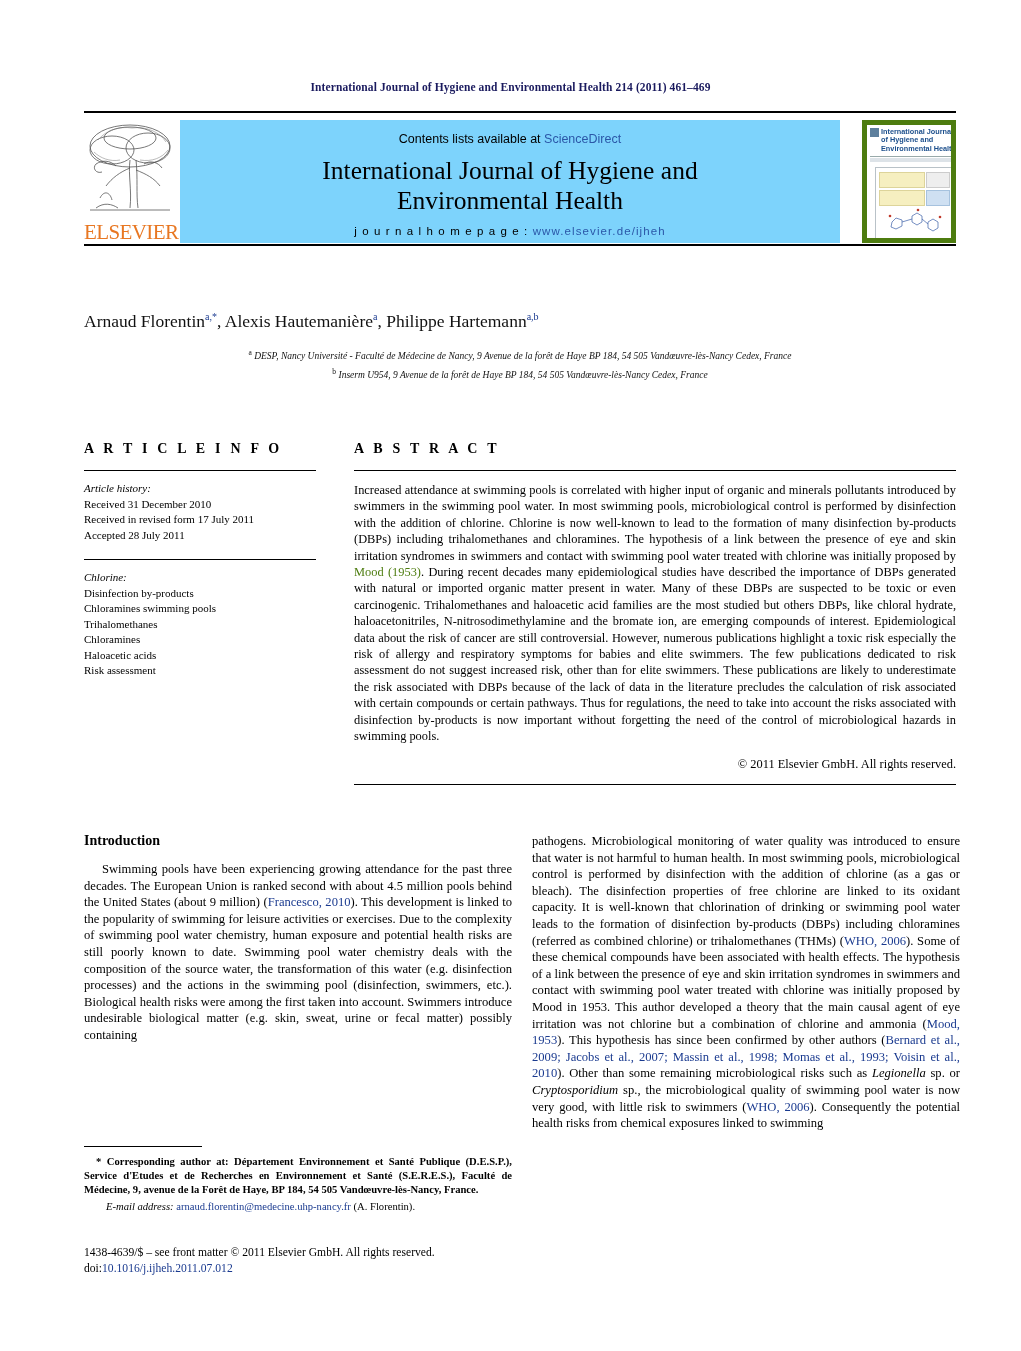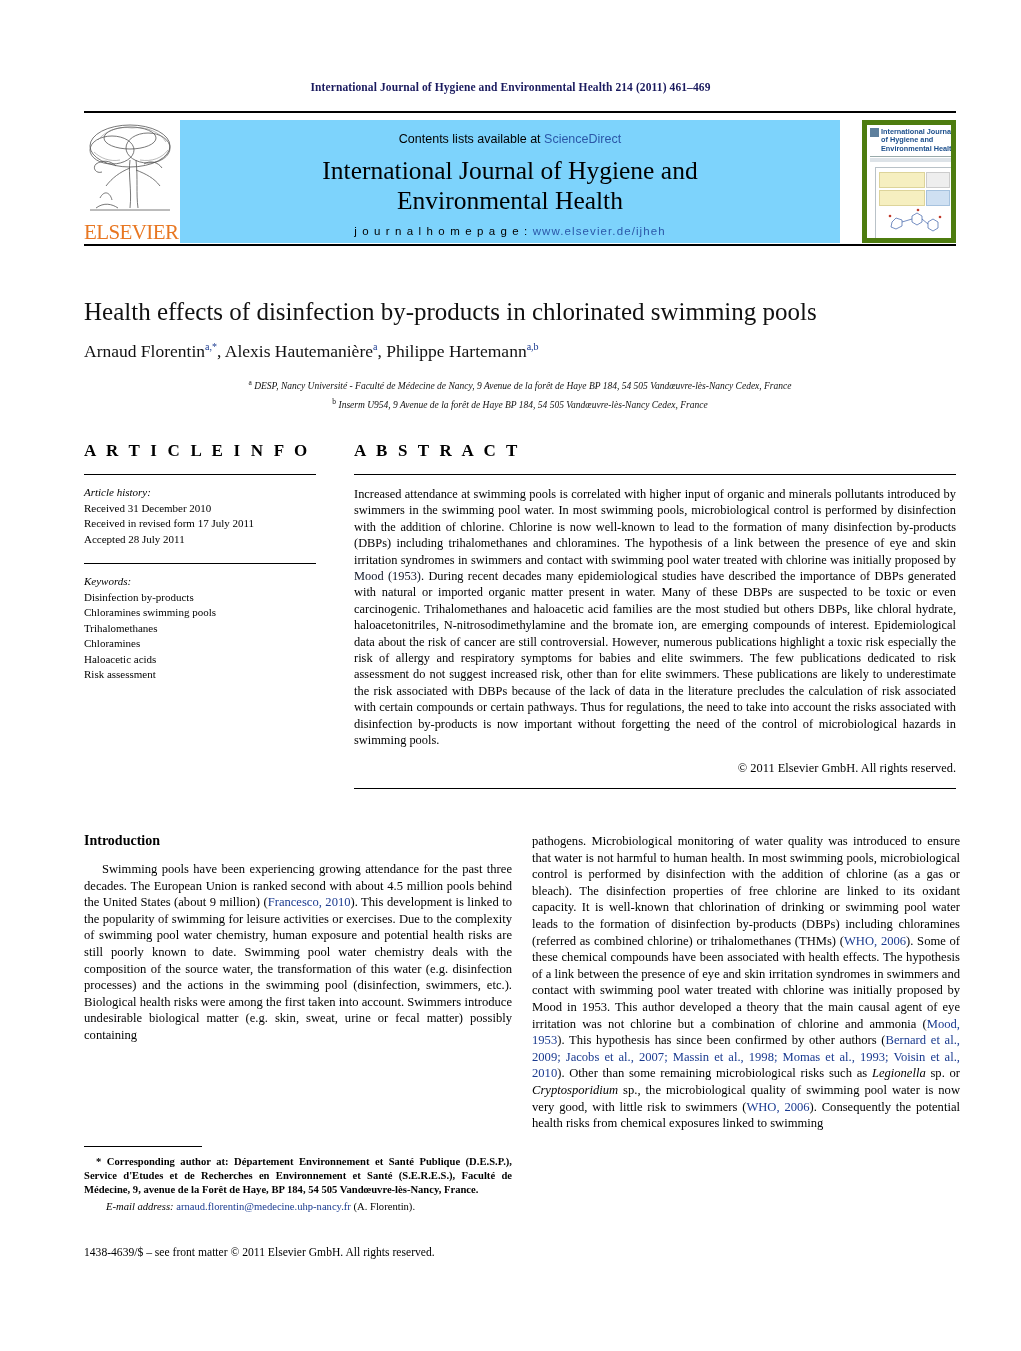--- a/index.html
+++ b/index.html
@@ -422,7 +422,6 @@
   </div>
 
   <div class="title-block">
-    <h1 class="paper-title">Health effects of disinfection by-products in chlorinated swimming pools</h1>
     <div class="authors">
       <span>Arnaud Florentin</span><sup>a,*</sup>, <span>Alexis Hautemanière</span><sup>a</sup>, <span>Philippe Hartemann</span><sup>a,b</sup>
     </div>

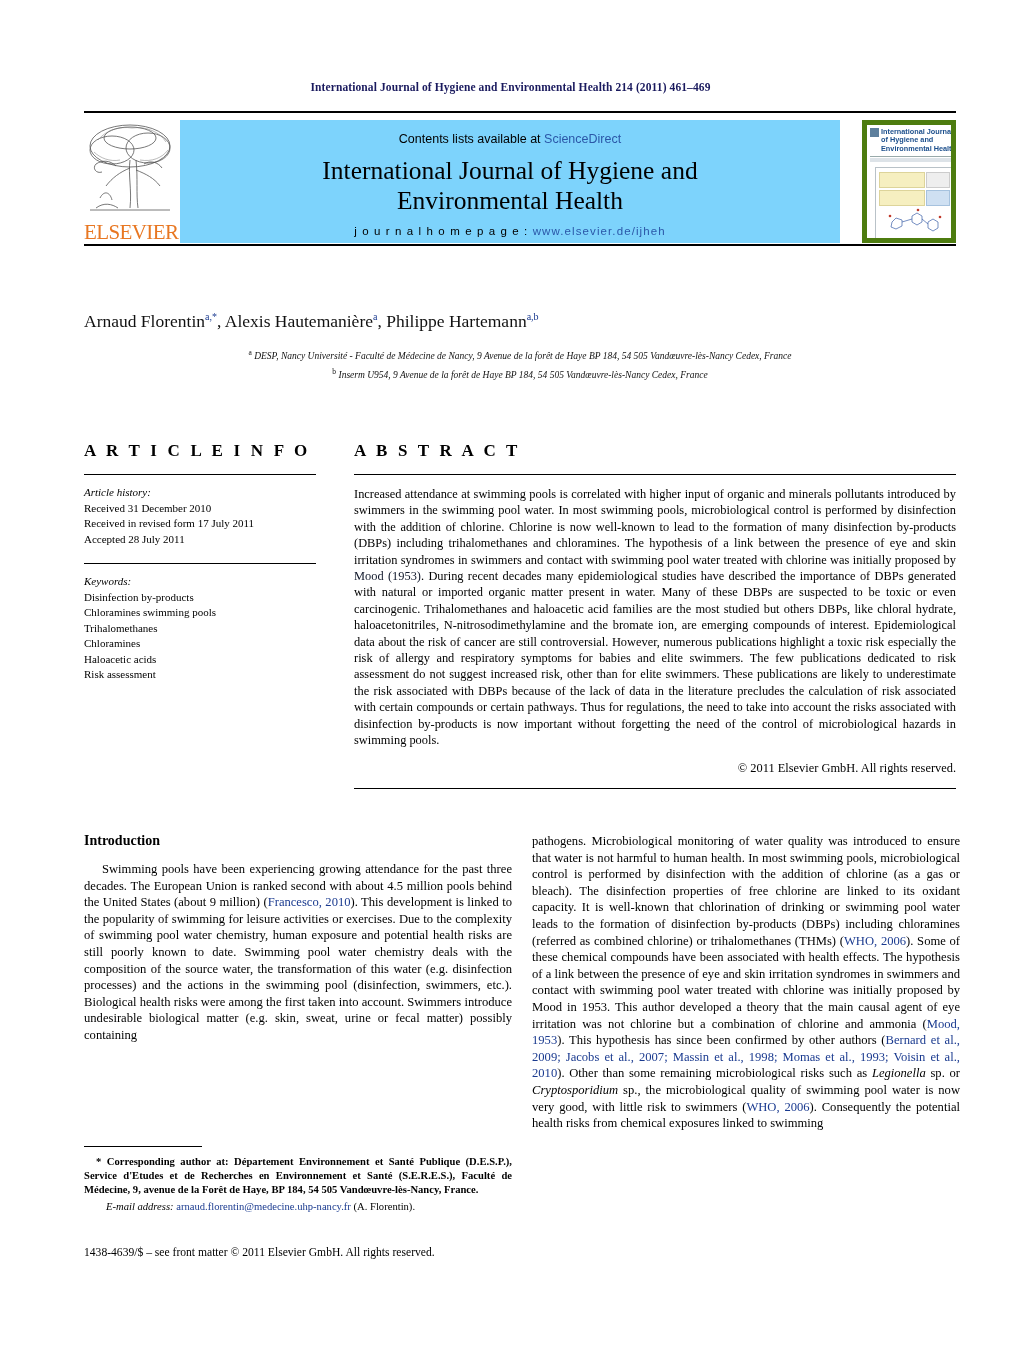--- a/index.html
+++ b/index.html
@@ -198,7 +198,7 @@
   .sec-head {
     font-family: "Liberation Serif", serif;
     font-weight: bold;
-    font-size: 17px;
+    font-size: 14px;
     letter-spacing: 3.2px;
     margin-bottom: 13px;
     color: #000;

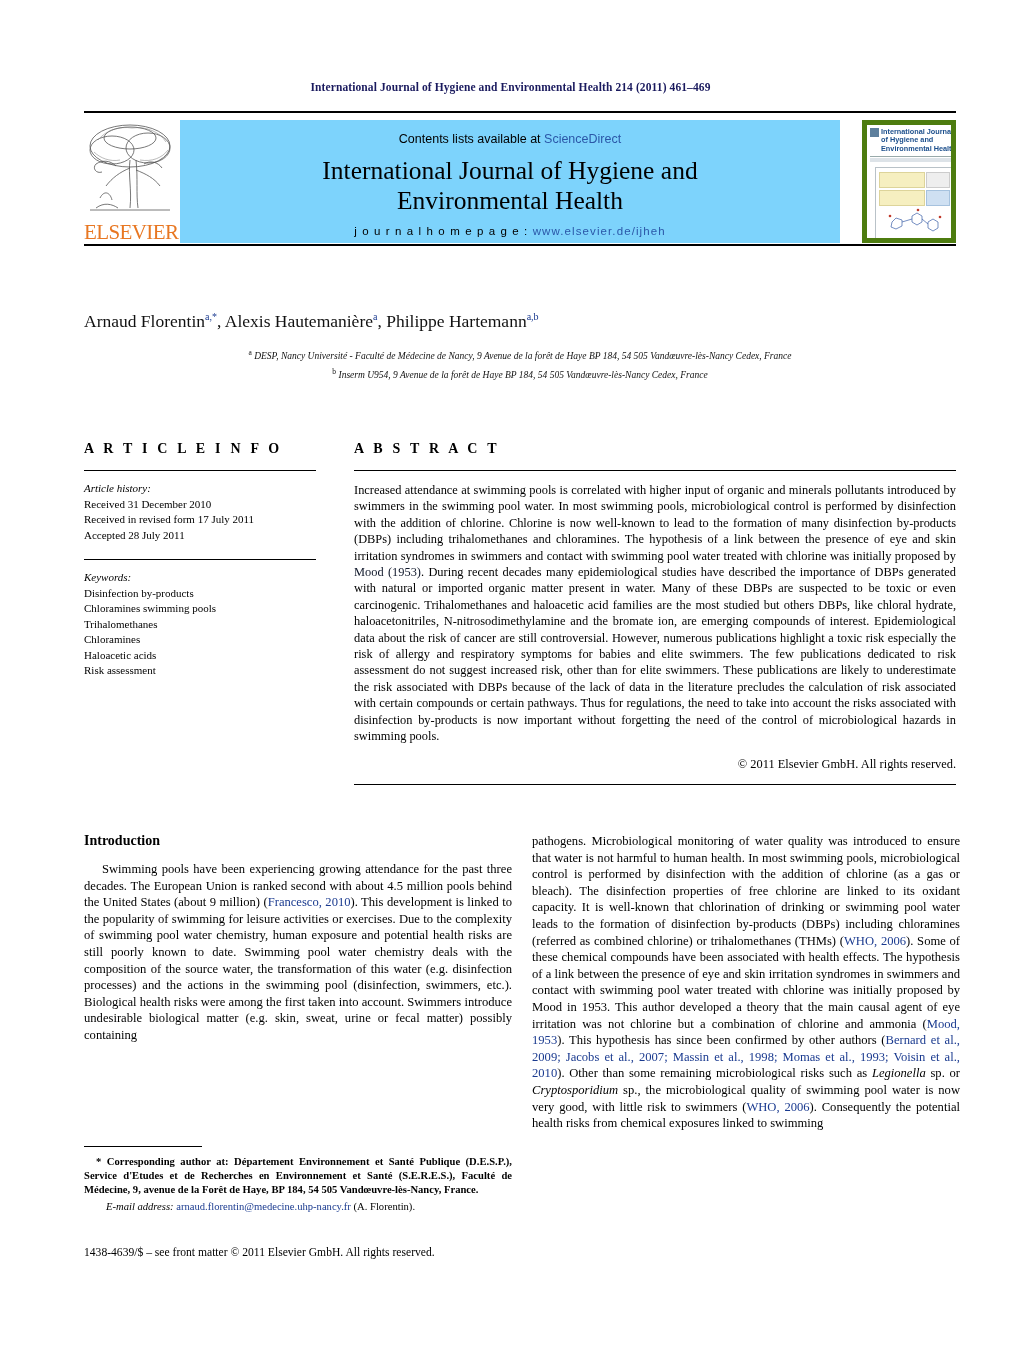--- a/index.html
+++ b/index.html
@@ -443,7 +443,7 @@
     <div style="height:16px"></div>
     <div class="sec-rule"></div>
     <div class="info-group">
-      <div class="ital">Keywords:</div>
+      <div class="ital">Chlorine:</div>
       <div>Disinfection by-products</div>
       <div>Chloramines swimming pools</div>
       <div>Trihalomethanes</div>

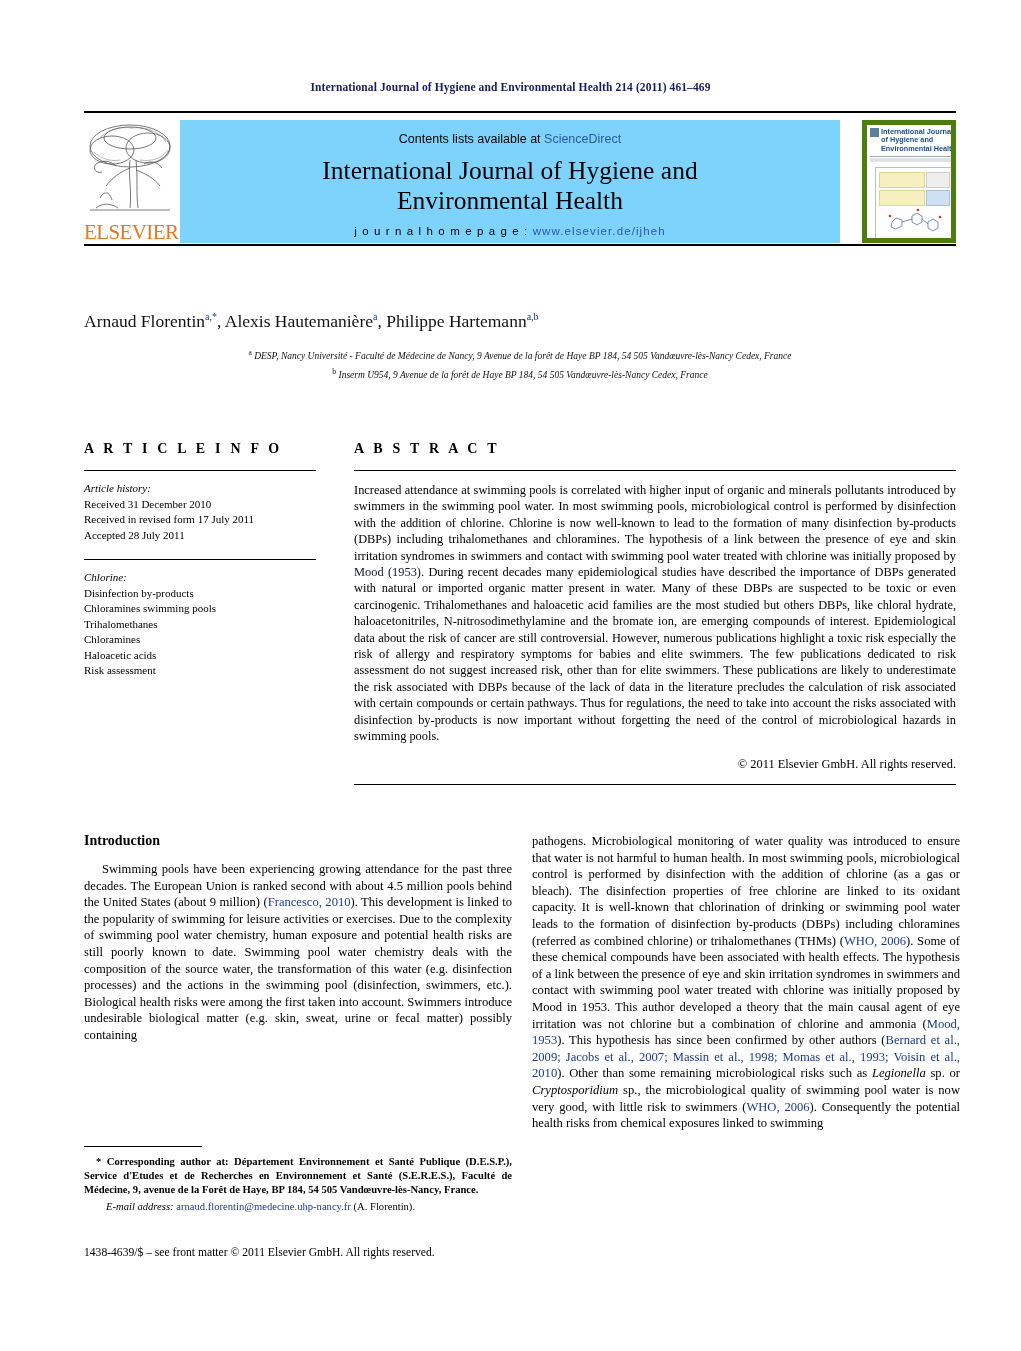--- a/index.html
+++ b/index.html
@@ -222,7 +222,7 @@
     color: #000;
   }
   .abstract-body a.ref {
-    color: #0f172a;
+    color: #4d7c0f;
     text-decoration: none;
   }
   .copyright {

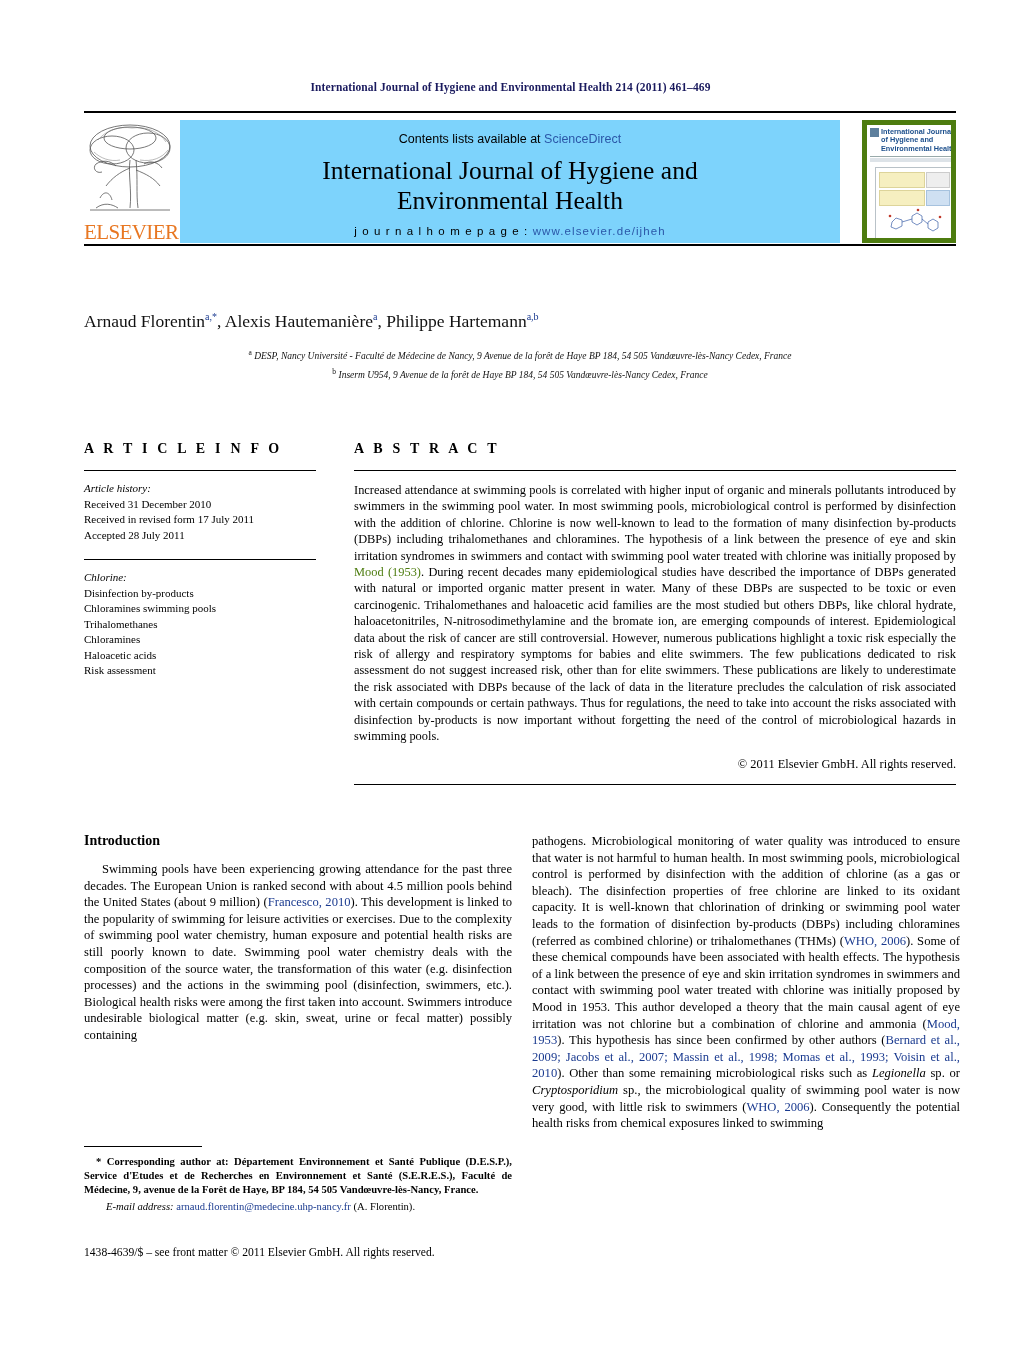--- a/index.html
+++ b/index.html
@@ -478,6 +478,7 @@
 
   <div class="issn-block">
     <div>1438-4639/$ – see front matter © 2011 Elsevier GmbH. All rights reserved.</div>
+    <div><span>doi:</span><a class="doi" href="#">10.1016/j.ijheh.2011.07.012</a></div>
   </div>
 
 </div>

